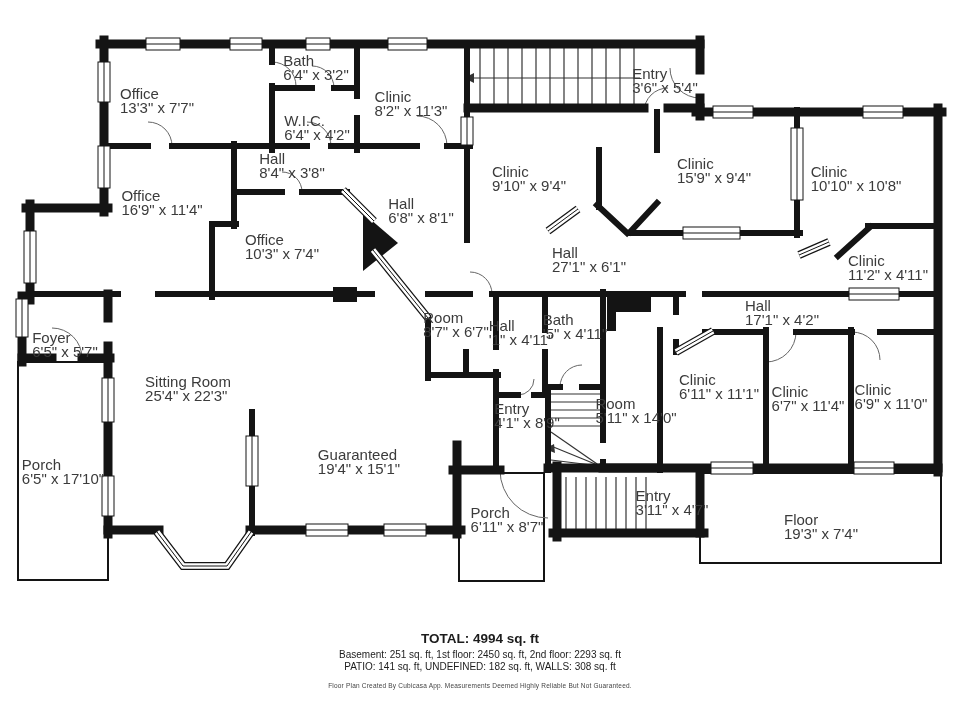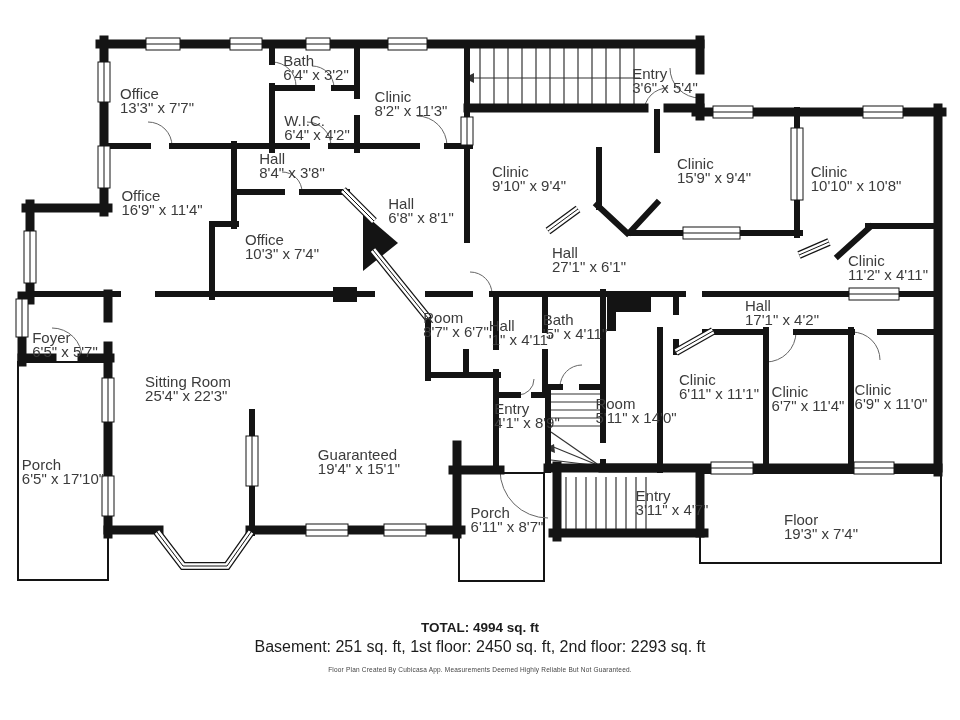--- a/index.html
+++ b/index.html
@@ -10,7 +10,7 @@
               color:#3b3b3b;font-size:15px;line-height:13.5px;white-space:nowrap;}
   .room-label .nm,.room-label .dm{display:block;}
   #summary{position:absolute;left:0;top:620px;width:960px;text-align:center;color:#1c1c1c;}
-  #summary .total{font-size:13.5px;font-weight:bold;margin:0 0 3px 0;}
+  #summary .total{font-size:13.5px;font-weight:bold;margin:11px 0 3px 0;}
   #summary .ln{font-size:16px;margin:0 0 1px 0;}
   #summary .disc{font-size:6.5px;color:#444;margin-top:10px;letter-spacing:.2px;}
 </style>

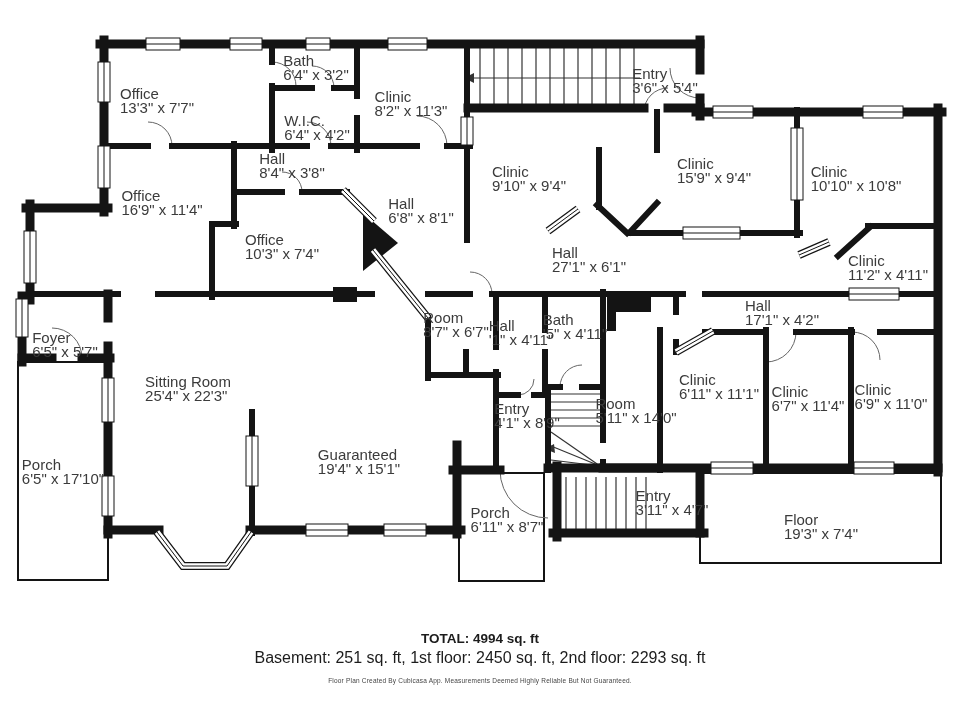--- a/index.html
+++ b/index.html
@@ -11,7 +11,7 @@
   .room-label .nm,.room-label .dm{display:block;}
   #summary{position:absolute;left:0;top:620px;width:960px;text-align:center;color:#1c1c1c;}
   #summary .total{font-size:13.5px;font-weight:bold;margin:11px 0 3px 0;}
-  #summary .ln{font-size:16px;margin:0 0 1px 0;}
+  #summary .ln{font-size:10px;margin:0 0 1px 0;}
   #summary .disc{font-size:6.5px;color:#444;margin-top:10px;letter-spacing:.2px;}
 </style>
 </head>

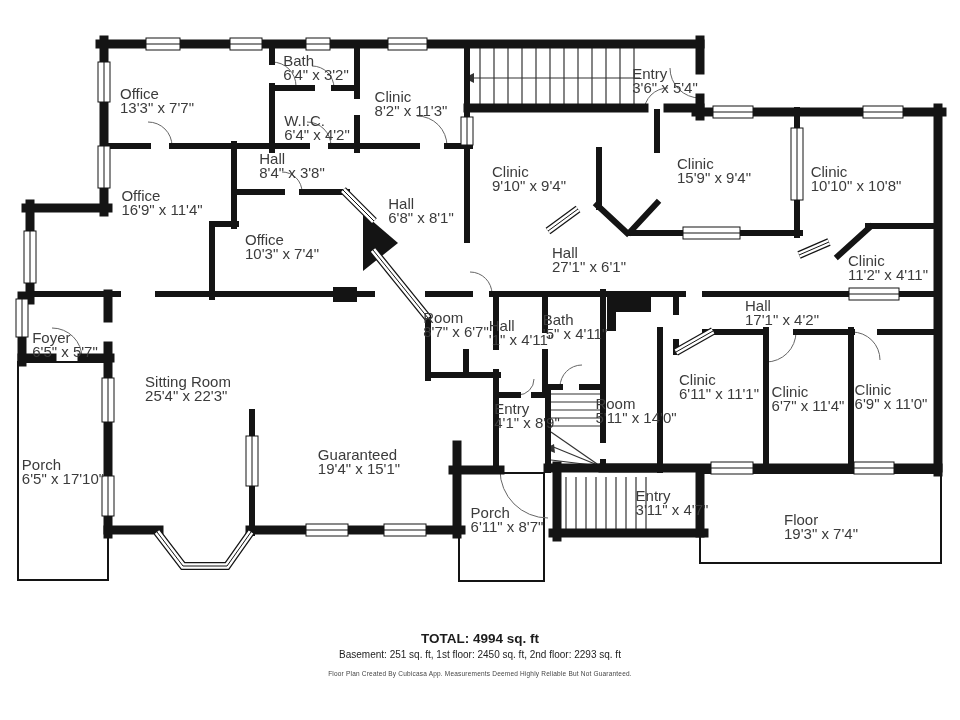--- a/index.html
+++ b/index.html
@@ -346,6 +346,7 @@
   <div id="summary">
     <p class="total">TOTAL: 4994 sq. ft</p>
     <p class="ln">Basement: 251 sq. ft, 1st floor: 2450 sq. ft, 2nd floor: 2293 sq. ft</p>
+    <p class="ln">PATIO: 141 sq. ft, UNDEFINED: 182 sq. ft, WALLS: 308 sq. ft</p>
     <p class="disc">Floor Plan Created By Cubicasa App. Measurements Deemed Highly Reliable But Not Guaranteed.</p>
   </div>
 

